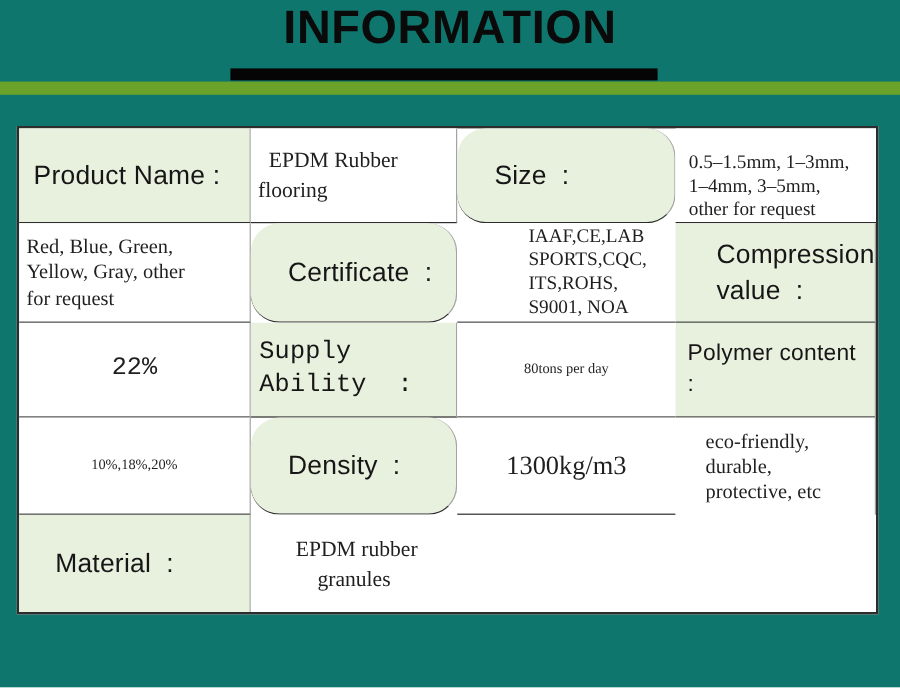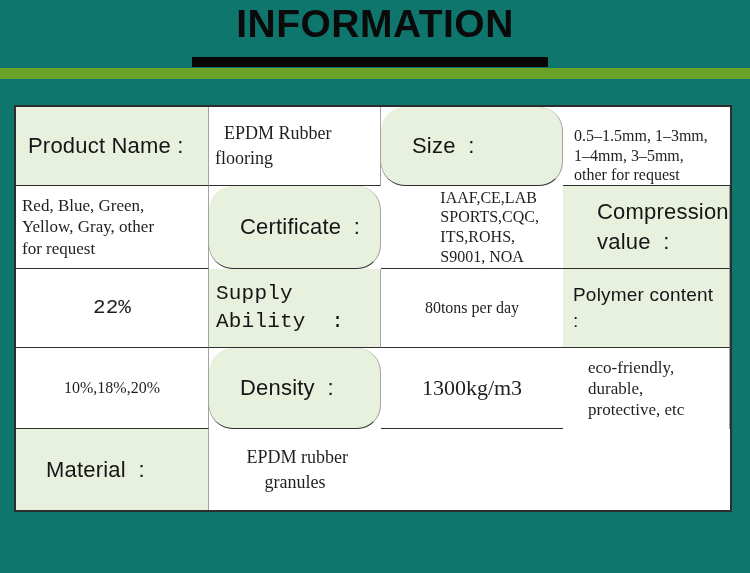--- a/index.html
+++ b/index.html
@@ -44,7 +44,7 @@
   .f17{font-size:17px;line-height:1.24;}
   .f18{font-size:18px;line-height:1.38;}
   .f19{font-size:19px;}
-  .f20{font-size:16px;}
+  .f20{font-size:12px;}
   .f21{font-size:21px;font-family:Liberation Mono, monospace;}
   .f22{font-size:22px;}
 </style>

